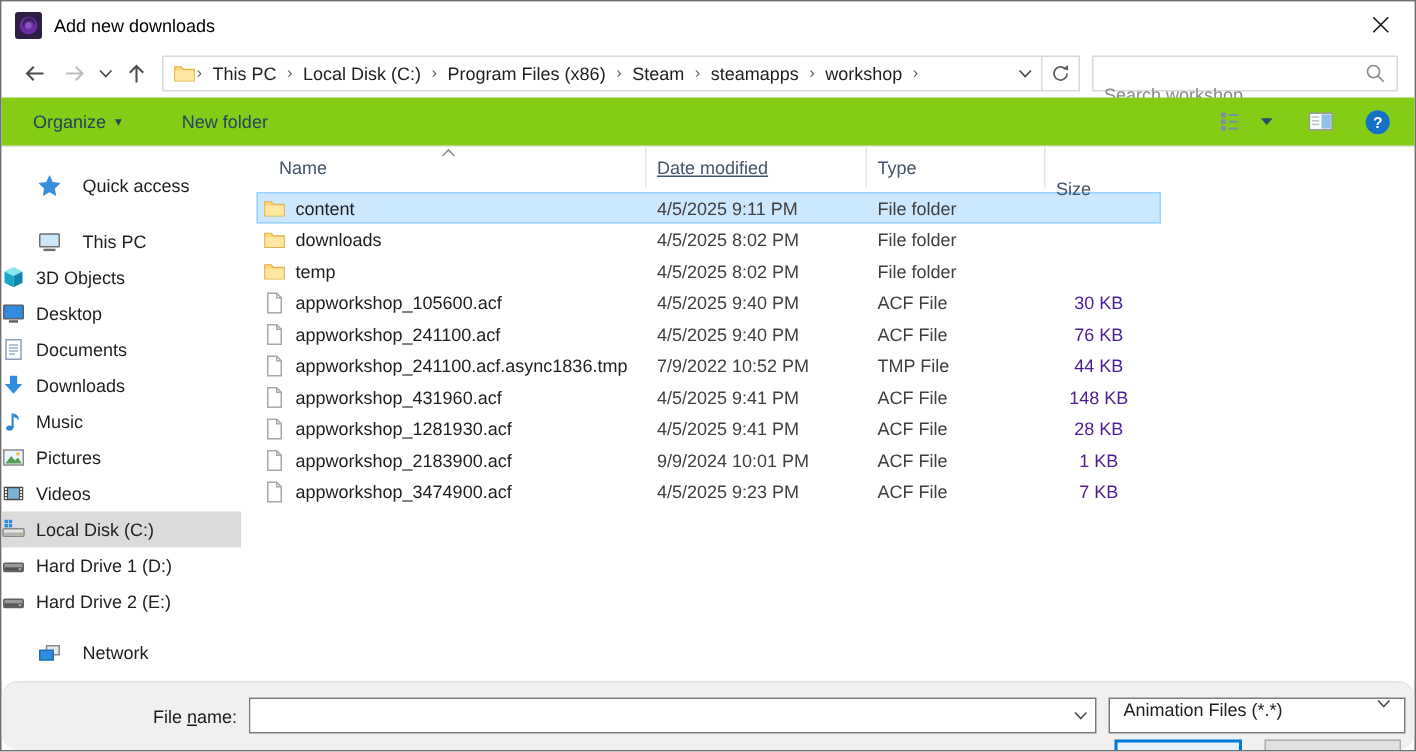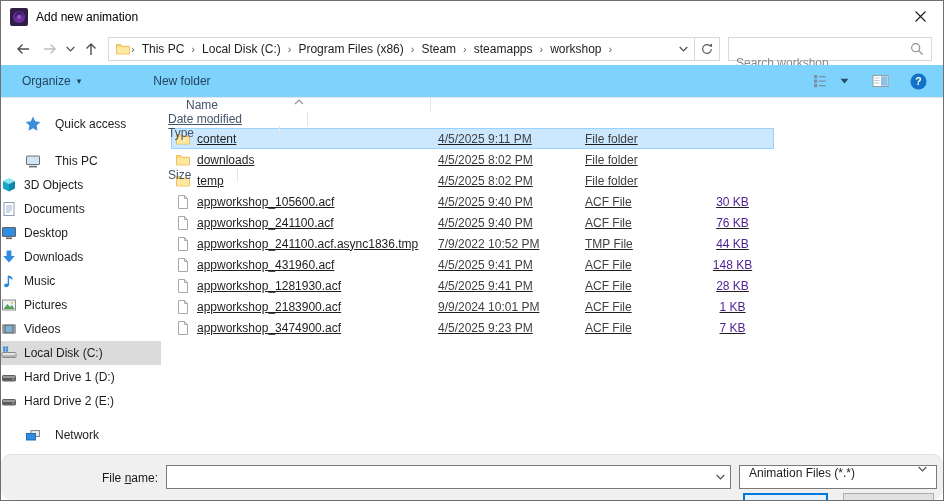--- a/index.html
+++ b/index.html
@@ -110,7 +110,7 @@
       <path d="M9 3.5c3 .5 5 2.8 4.4 5.8C12.7 7 11 5.8 9 6.2 7 6.6 5.8 8.3 6.3 10.4 4 9.3 4.6 5 9 3.5z" fill="#3a1f5e"></path>
       <circle cx="9" cy="9" r="2.1" fill="#8f53c4"></circle>
     </svg>
-    <span class="title-text">Add new animation</span>
+    <span class="title-text">Add new downloads</span>
     <div class="close-btn">
       <svg width="11" height="11" viewBox="0 0 11 11">
         <path d="M0.5 0.5l10 10M10.5 0.5l-10 10" stroke="#1a1a1a" stroke-width="1.1"></path>

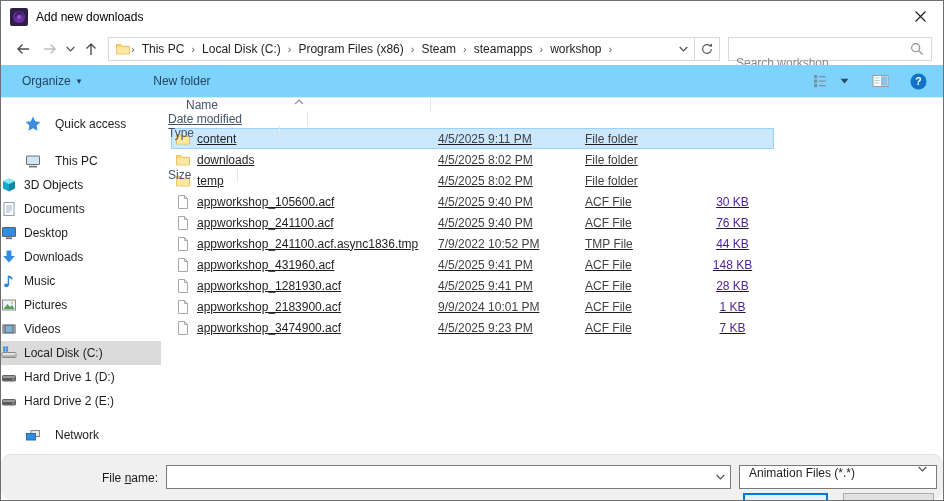--- a/index.html
+++ b/index.html
@@ -43,8 +43,8 @@
 
   
   .toolbar{ position:absolute; top:64px; left:0; right:0; height:33px;
-    background:#7dd3fc; border-bottom:1px solid #e4e4e4;
-    display:flex; align-items:center; padding:0 12px; color:#26435f;gap:32px; }
+    background:#84cc16; border-bottom:1px solid #e4e4e4;
+    display:flex; align-items:center; padding:0 12px; color:#26435f; }
   .tb-btn{ height:26px; display:flex; align-items:center; gap:6px; padding:0 9px; cursor:default; }
   .tb-caret{ font-size:9px; color:#26435f; }
   .tb-right{ margin-left:auto; display:flex; align-items:center; gap:3px; }

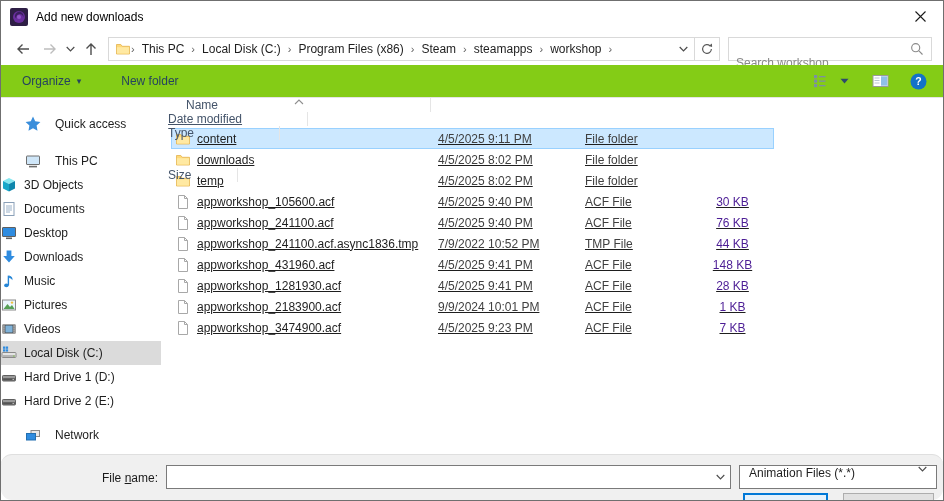--- a/index.html
+++ b/index.html
@@ -63,7 +63,7 @@
 
   
   .main{ position:absolute; top:97px; left:160px; right:0; bottom:46px; background:#fff; overflow:hidden; }
-  .lv-header{ position:relative; display:flex; height:27px; color:#44546a;flex-direction:column; }
+  .lv-header{ position:relative; display:flex; height:27px; color:#44546a; }
   .lv-h{ display:flex; align-items:center; border-right:1px solid #e5e5e5; padding-left:7px; cursor:default; }
   .lv-h.c-name{ width:270px; padding-left:25px; }
   .lv-h.c-date{ width:147px;text-decoration:underline; }

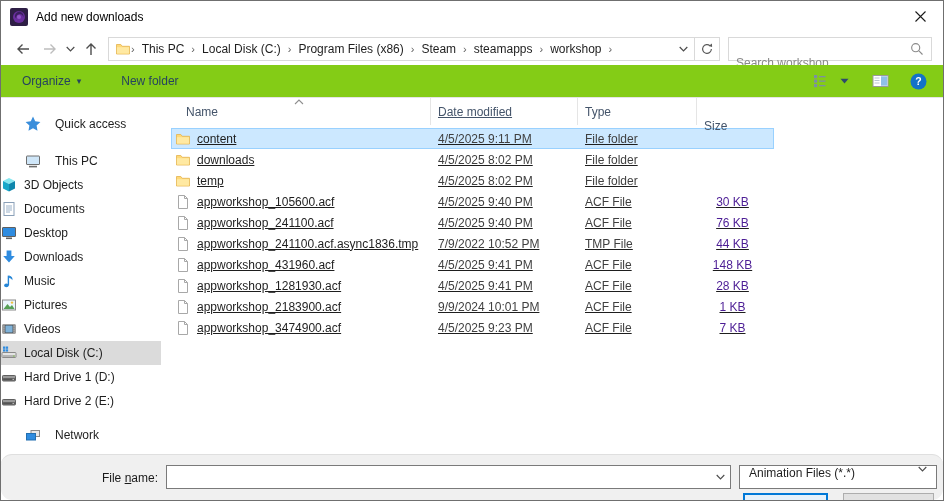--- a/index.html
+++ b/index.html
@@ -71,7 +71,7 @@
   .lv-h.c-size{ width:77px;margin-top:28px; }
   .sort-caret{ position:absolute; left:133px; top:1px; }
   .rows{ margin:3px 0 0 10px; width:603px; }
-  .row{ display:flex; height:21px; align-items:center; cursor:default;text-decoration:underline; }
+  .row{ display:flex; height:21px; align-items:center; cursor:default; }
   .row.selected{ background:#cce8ff; outline:1px solid #99d1ff; outline-offset:-1px; }
   .cell-name{ width:260px; display:flex; align-items:center; gap:6px; padding-left:4px; overflow:hidden; }
   .cell-name .fi{ width:16px; height:16px; flex:0 0 auto; }

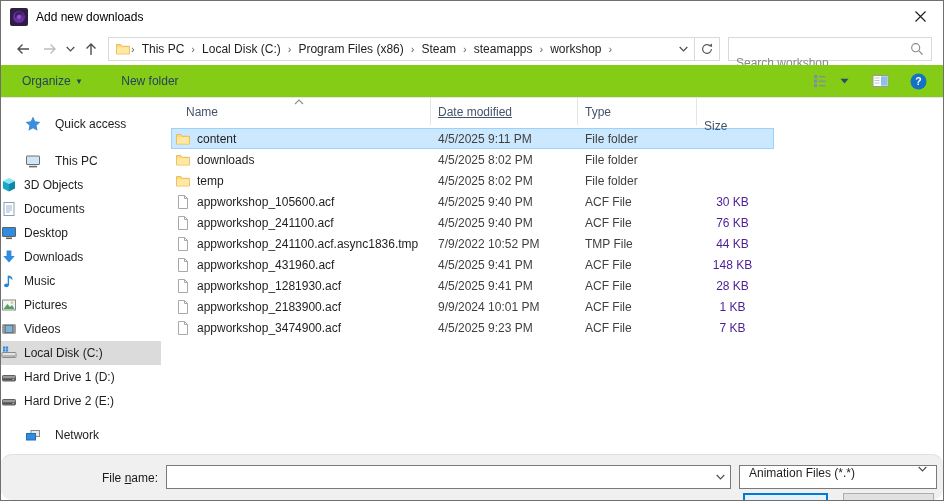--- a/index.html
+++ b/index.html
@@ -258,18 +258,18 @@
 
     <div class="side-item d1">
       <svg class="side-icon" viewBox="0 0 16 16">
+        <rect x="1.5" y="2.5" width="13" height="9" rx="0.5" fill="#2f8ce0" stroke="#5f5f5f"></rect>
+        <rect x="5" y="12.5" width="6" height="1.6" fill="#5f5f5f"></rect>
+      </svg>
+      <span>Desktop</span>
+    </div>
+
+    <div class="side-item d1">
+      <svg class="side-icon" viewBox="0 0 16 16">
         <rect x="3" y="1.5" width="10" height="13" fill="#fff" stroke="#8aa0b8"></rect>
         <path d="M5 5h6M5 7h6M5 9h6M5 11h4" stroke="#9ab1c9" stroke-width="1"></path>
       </svg>
       <span>Documents</span>
-    </div>
-
-    <div class="side-item d1">
-      <svg class="side-icon" viewBox="0 0 16 16">
-        <rect x="1.5" y="2.5" width="13" height="9" rx="0.5" fill="#2f8ce0" stroke="#5f5f5f"></rect>
-        <rect x="5" y="12.5" width="6" height="1.6" fill="#5f5f5f"></rect>
-      </svg>
-      <span>Desktop</span>
     </div>
 
     <div class="side-item d1">

